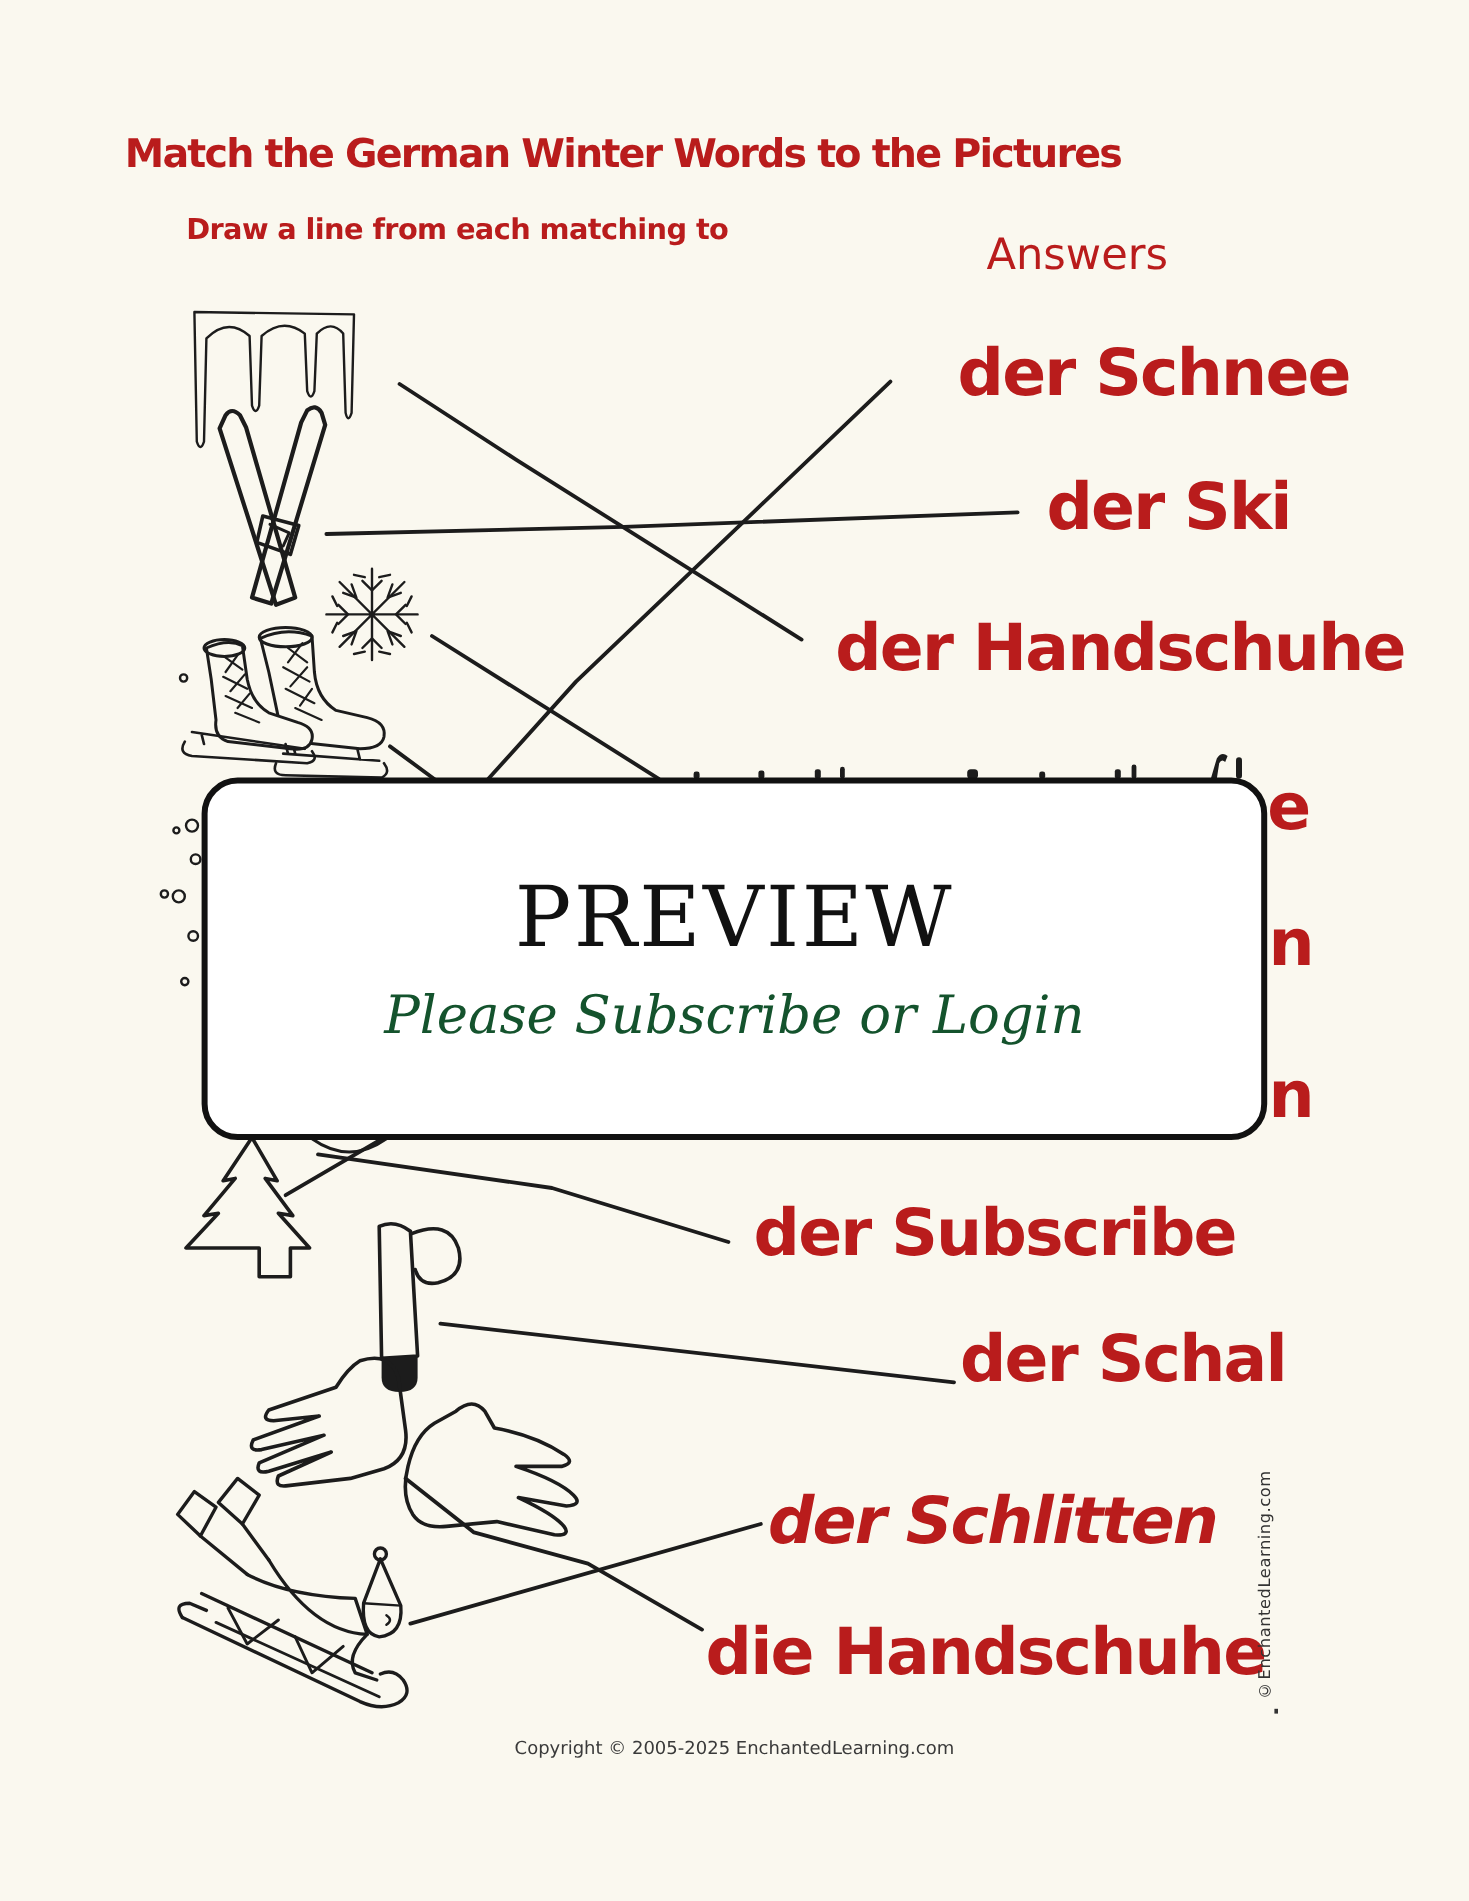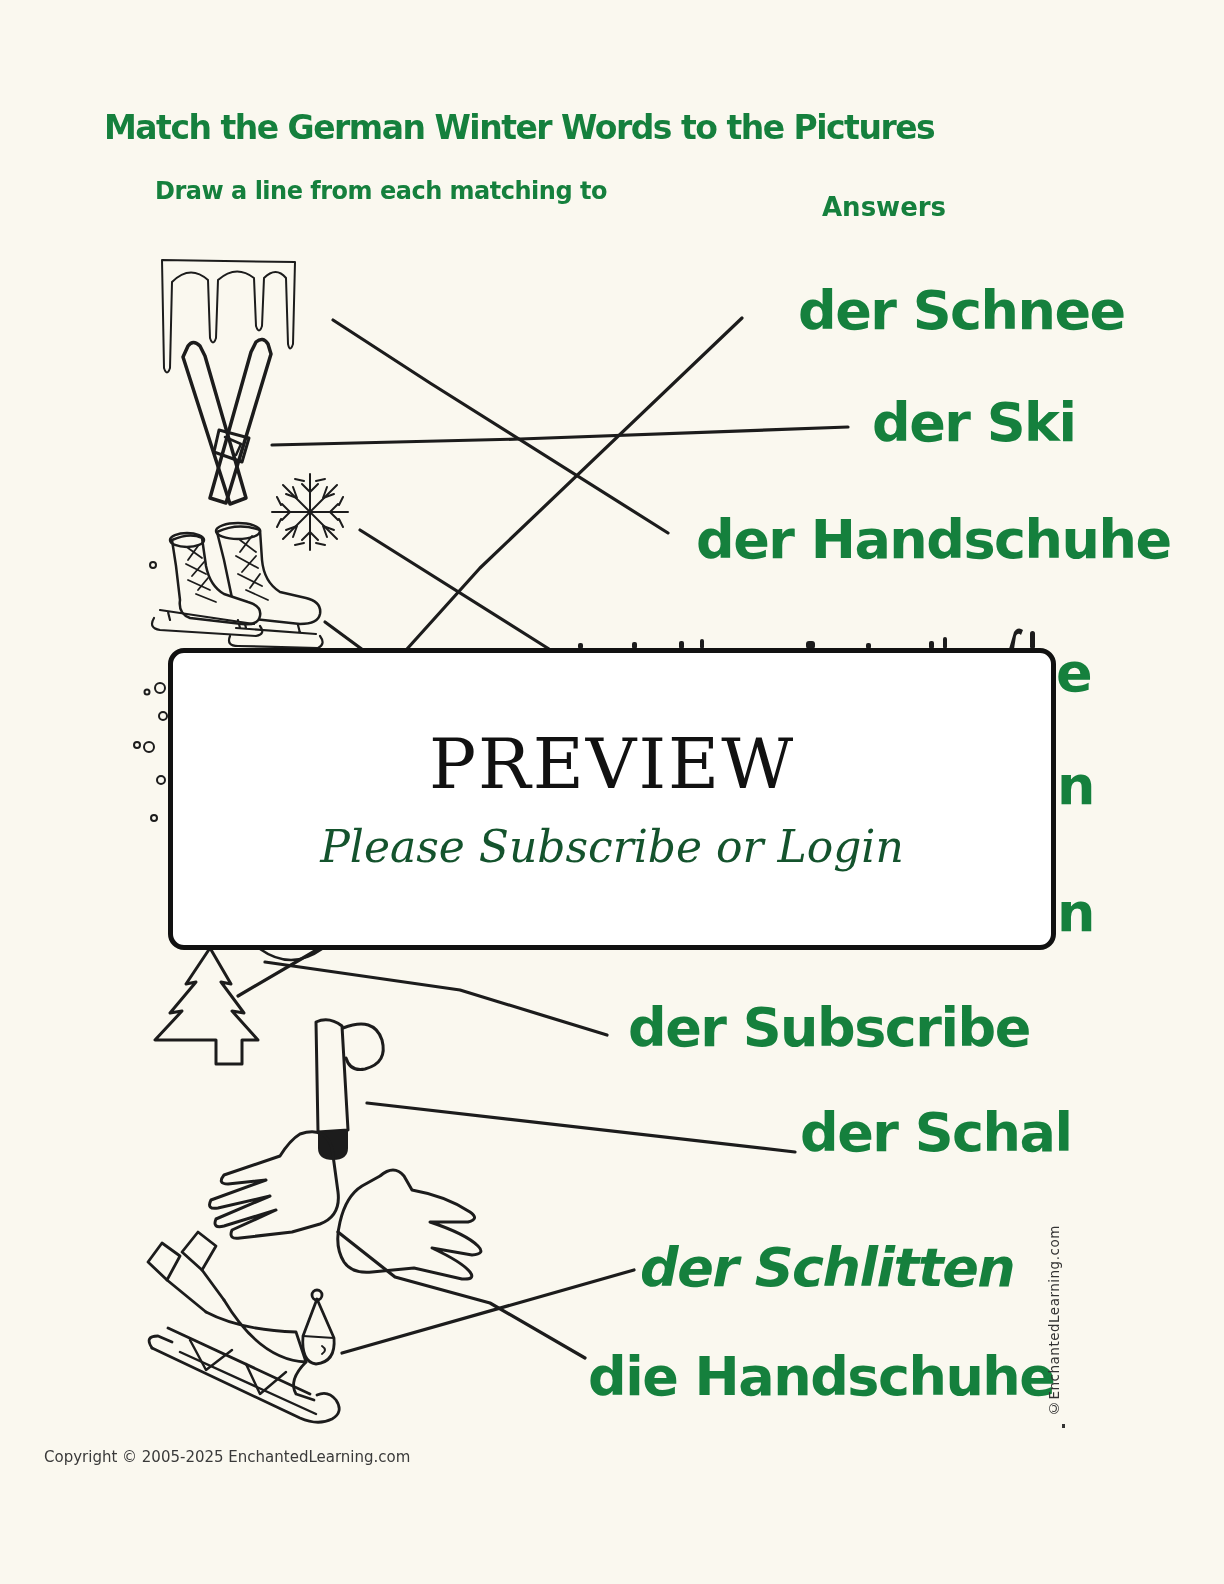--- a/index.html
+++ b/index.html
@@ -6,7 +6,7 @@
   body{width:1224px;height:1584px;position:relative;overflow:hidden;
        font-family:"DejaVu Sans","Liberation Sans",sans-serif;}
   #page{position:absolute;inset:0;width:1224px;height:1584px;}
-  .ink{color:#15803d;}
+  .ink{color:#b91c1c;}
   #art{position:absolute;left:0;top:0;z-index:1;}
   .abs{position:absolute;white-space:nowrap;}
   #title{left:104px;top:108px;font-size:33px;font-weight:700;letter-spacing:-1.5px;}

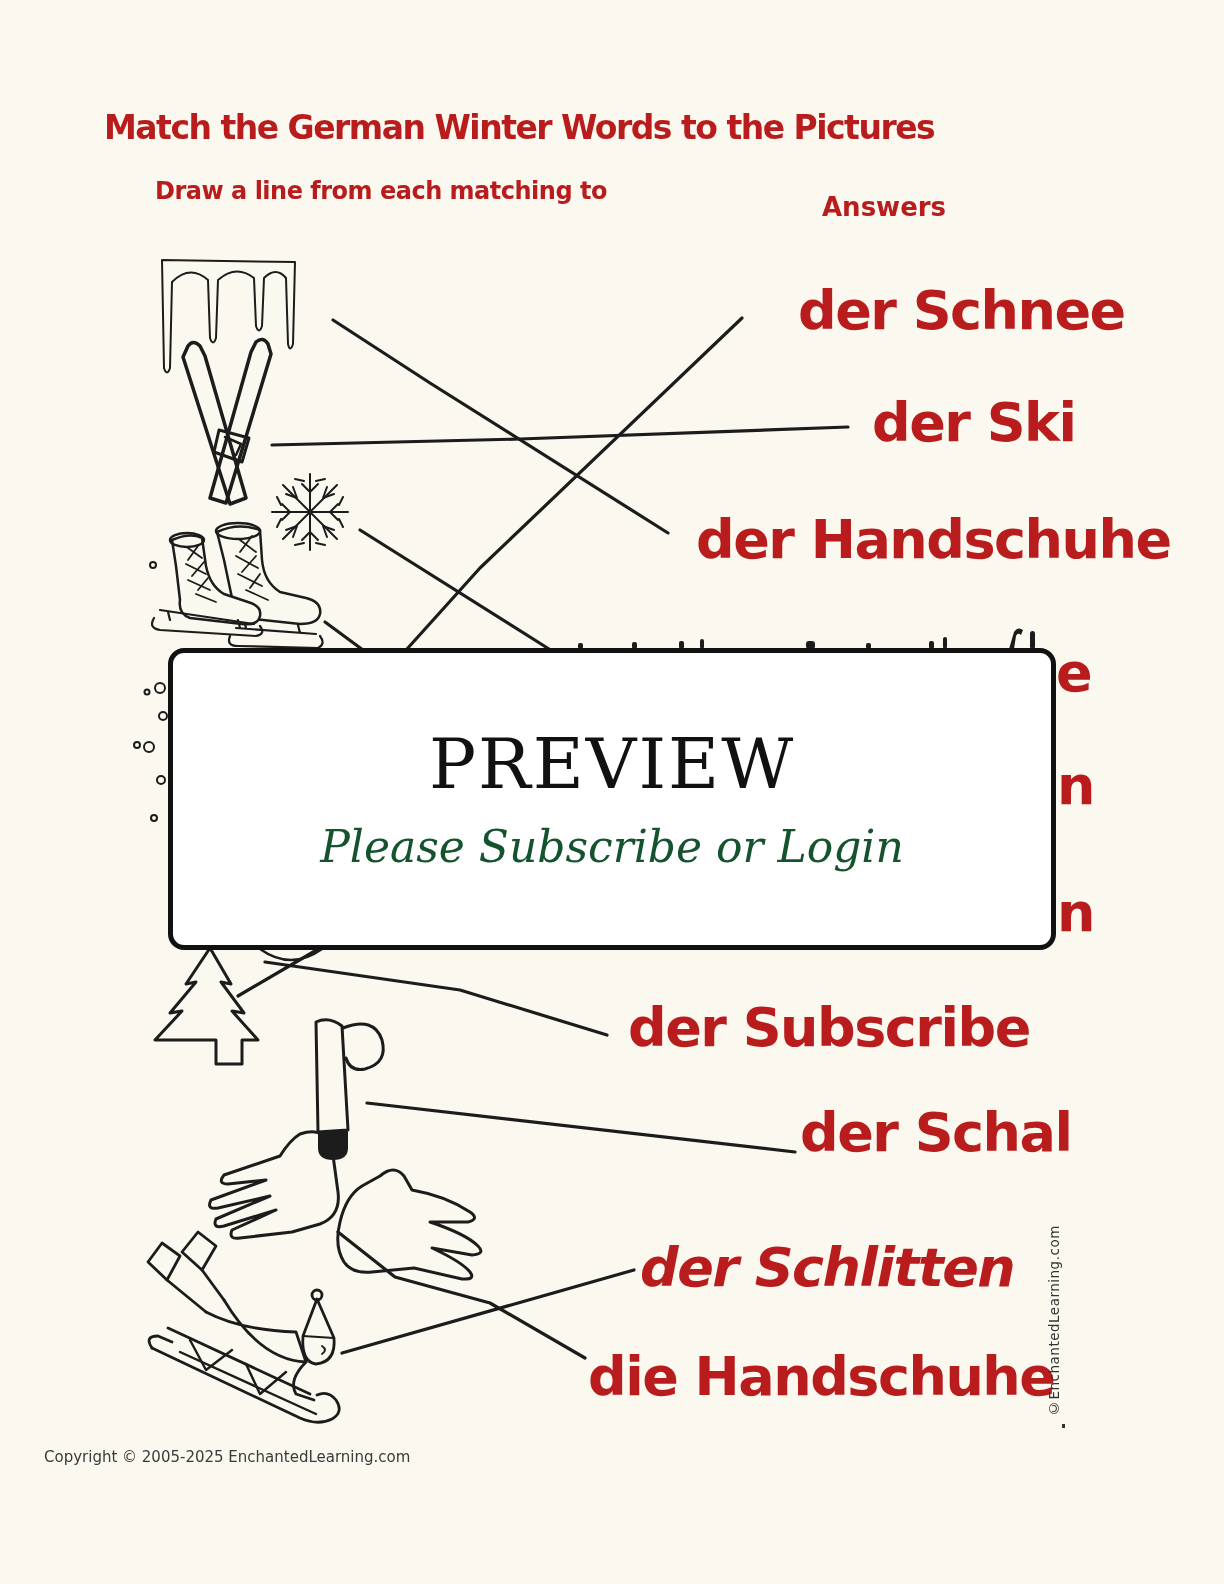--- a/index.html
+++ b/index.html
@@ -12,7 +12,7 @@
   #title{left:104px;top:108px;font-size:33px;font-weight:700;letter-spacing:-1.5px;}
   #instr{left:138px;top:172px;width:486px;text-align:center;font-size:24px;
          font-weight:700;letter-spacing:-0.5px;line-height:38px;}
-  #answers{left:822px;top:192px;font-size:26px;font-weight:700;}
+  #answers{left:822px;top:192px;font-size:36px;font-weight:400;}
   .word{font-size:54px;font-weight:700;letter-spacing:-1.5px;line-height:1;z-index:2;}
   .frag{font-size:54px;font-weight:700;line-height:1;z-index:2;}
   #w-schnee{left:750px;top:284px;margin-left:48px;}

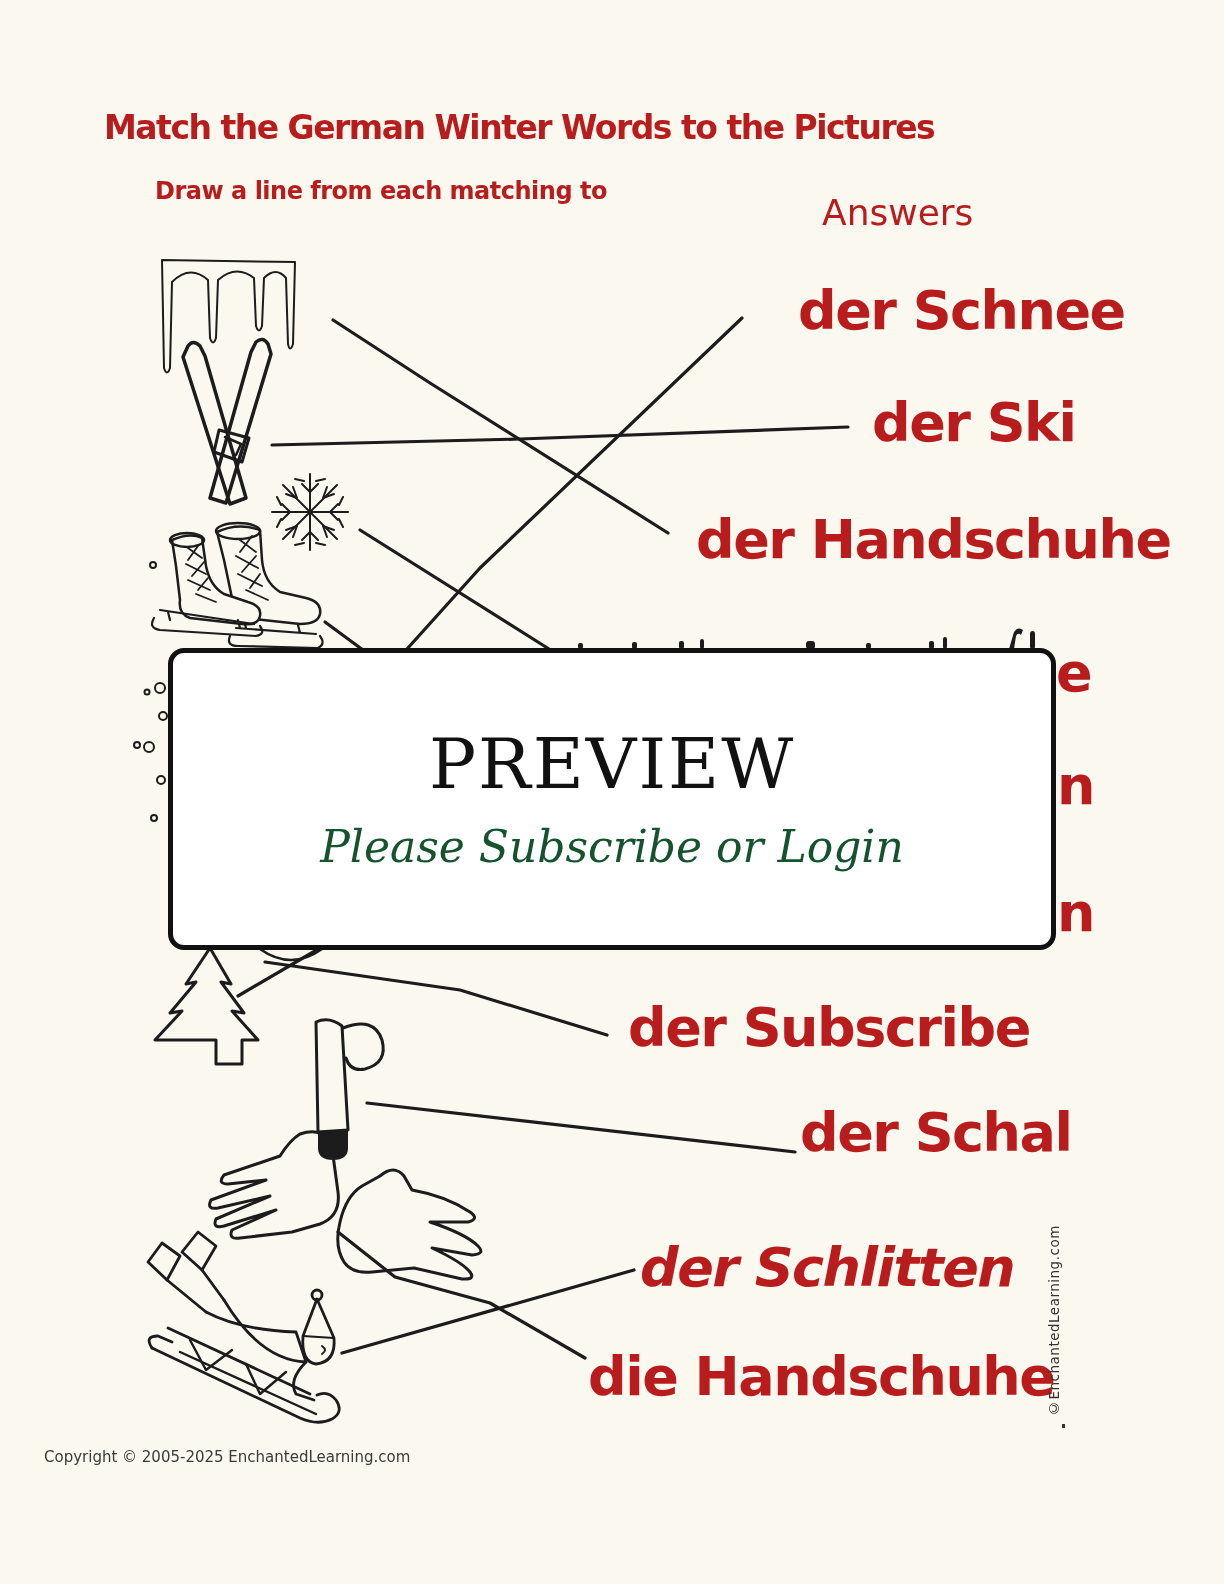--- a/index.html
+++ b/index.html
@@ -26,7 +26,7 @@
   #frag-n1{left:1057px;top:759px;}
   #frag-n2{left:1057px;top:886px;}
   #preview-box{position:absolute;left:168px;top:648px;width:888px;height:302px;
-       background:#ffffff;border:5px solid #111;border-radius:16px;z-index:10;
+       background:#ffffff;border:5px solid #111;border-radius:30px;z-index:10;
        box-sizing:border-box;display:flex;flex-direction:column;align-items:center;
        justify-content:center;gap:26px;}
   #preview-heading{font-family:"DejaVu Serif","Liberation Serif",serif;

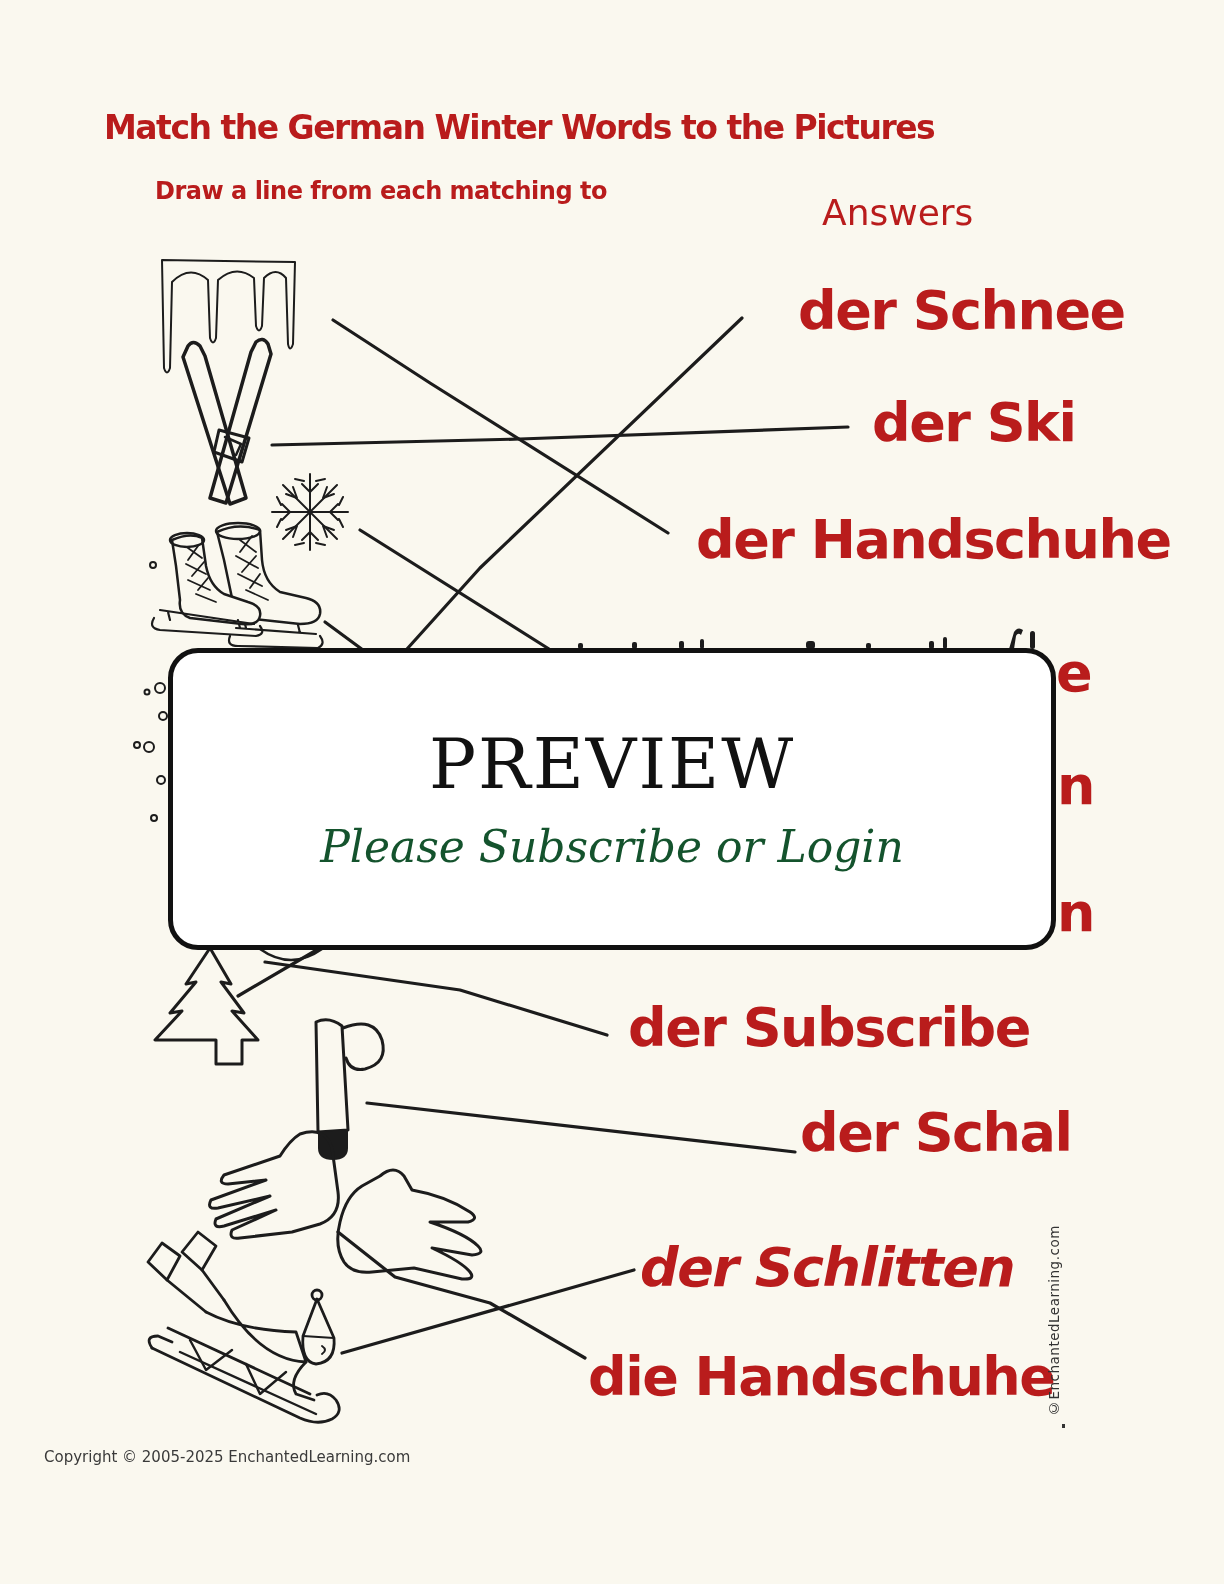--- a/index.html
+++ b/index.html
@@ -33,8 +33,8 @@
        font-size:70px;letter-spacing:2px;color:#111;line-height:1;}
   #preview-sub{font-family:"DejaVu Serif","Liberation Serif",serif;font-style:italic;
        font-size:44px;color:#14532d;line-height:1;}
-  #copyright{left:0;right:0;top:1448px;font-size:15px;color:#3a3a3a;
-       letter-spacing:0;margin-left:44px;}
+  #copyright{left:0;right:0;top:1448px;text-align:center;font-size:15px;color:#3a3a3a;
+       letter-spacing:0;}
   #watermark{left:1046px;top:1234px;height:182px;width:26px;font-size:13.5px;color:#333;
        writing-mode:vertical-rl;transform:rotate(180deg);letter-spacing:0.5px;z-index:2;}
 </style>

